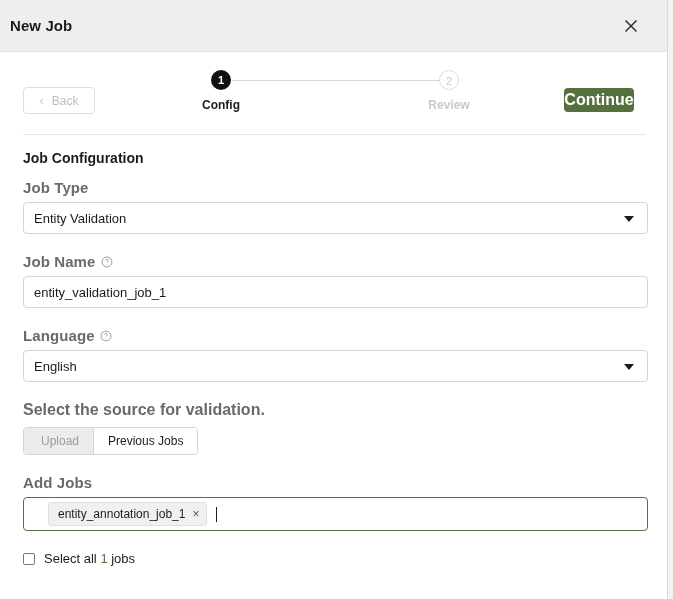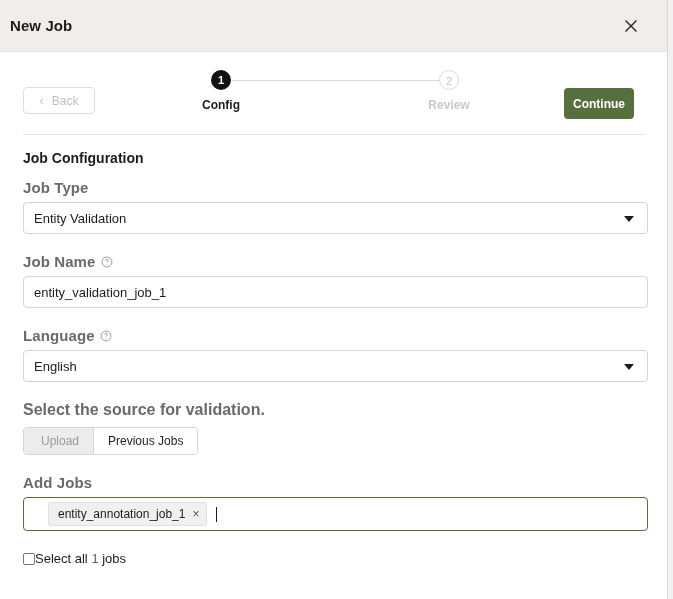--- a/index.html
+++ b/index.html
@@ -142,10 +142,10 @@
     right: 33px;
     top: 88px;
     width: 70px;
-    height: 31px;
+    height: 24px;
     background: #55703c;
     color: #ffffff;
-    font-size: 12px;
+    font-size: 16px;
     font-weight: bold;
     border: none;
     border-radius: 4px;

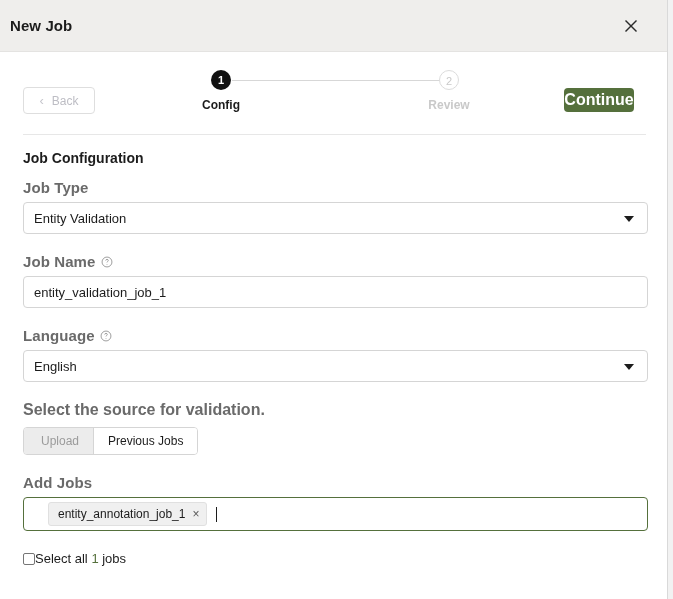--- a/index.html
+++ b/index.html
@@ -298,6 +298,7 @@
   .checkbox-row {
     display: flex;
     align-items: center;
+    gap: 9px;
     margin-top: 20px;
     font-size: 13px;
     color: #1c1c1c;

